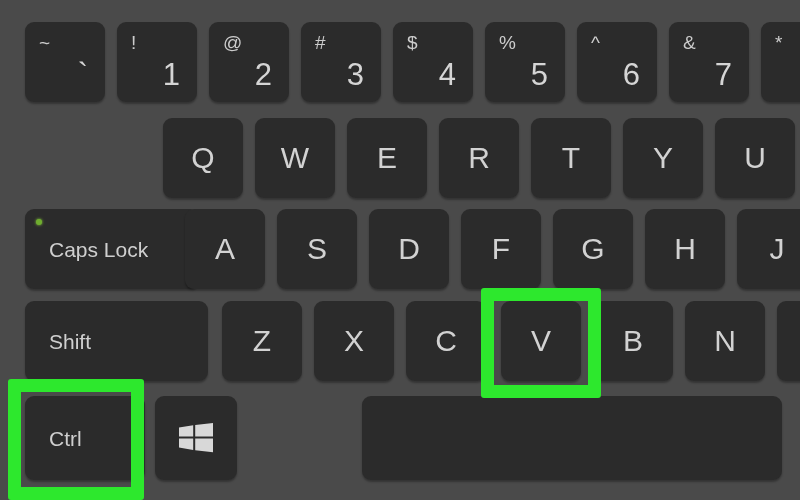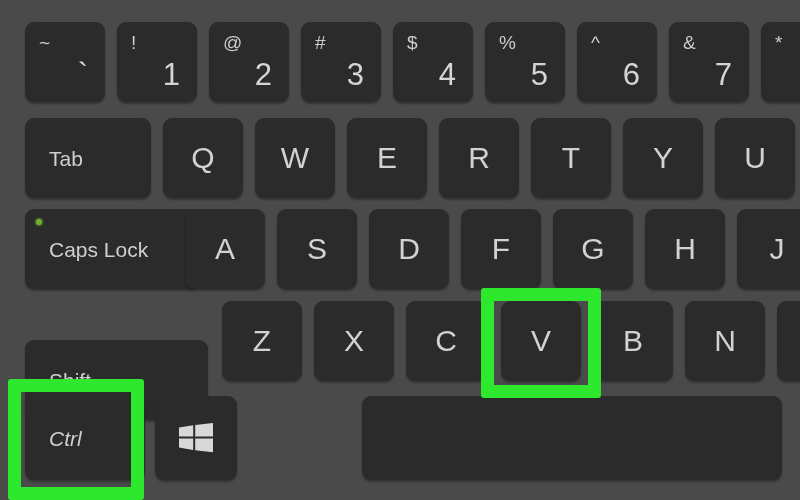--- a/index.html
+++ b/index.html
@@ -127,9 +127,6 @@
     <div class="key" style="left: 761px; top: 22px; width: 80px; height: 80px;">
       <span class="glyph upper">*</span>
     </div>
-    <div class="key" style="left: 25px; top: 118px; width: 126px; height: 80px;">
-      <span class="glyph word">Tab</span>
-    </div>
     <div class="key" style="left: 163px; top: 118px; width: 80px; height: 80px;">
       <span class="glyph center">Q</span>
     </div>

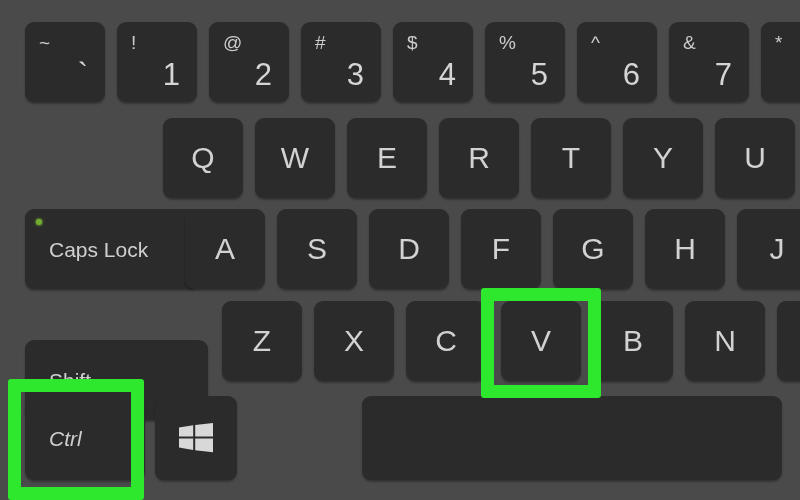--- a/index.html
+++ b/index.html
@@ -173,7 +173,7 @@
     <div class="key" style="left: 737px; top: 209px; width: 80px; height: 80px;">
       <span class="glyph center">J</span>
     </div>
-    <div class="key" style="left: 25px; top: 301px; width: 183px; height: 80px; margin-top: 39px;">
+    <div class="key" style="left: 25px; top: 301px; width: 183px; height: 80px;">
       <span class="glyph word">Shift</span>
     </div>
     <div class="key" style="left: 222px; top: 301px; width: 80px; height: 80px;">

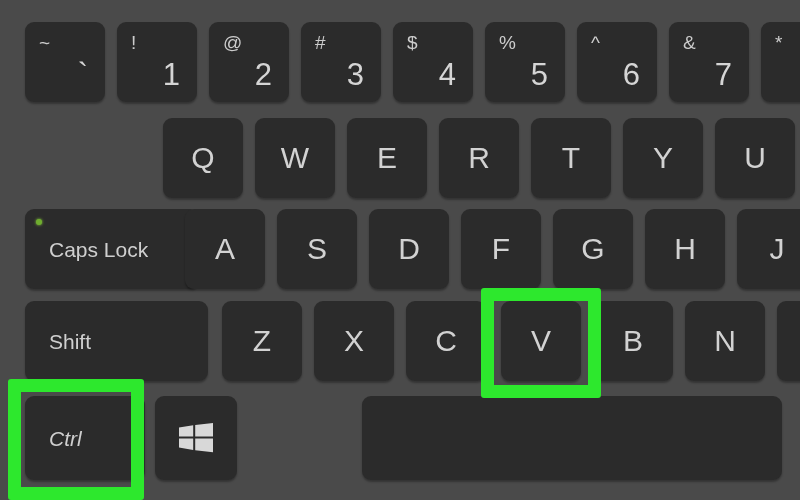--- a/index.html
+++ b/index.html
@@ -195,7 +195,7 @@
       <span class="glyph center">N</span>
     </div>
     <div class="key" style="left: 777px; top: 301px; width: 80px; height: 80px;"></div>
-    <div class="key" style="left: 25px; top: 396px; width: 120px; height: 84px; font-style: italic;">
+    <div class="key" style="left: 25px; top: 396px; width: 120px; height: 84px;">
       <span class="glyph word">Ctrl</span>
     </div>
     <div class="key" style="left: 155px; top: 396px; width: 82px; height: 84px;">

